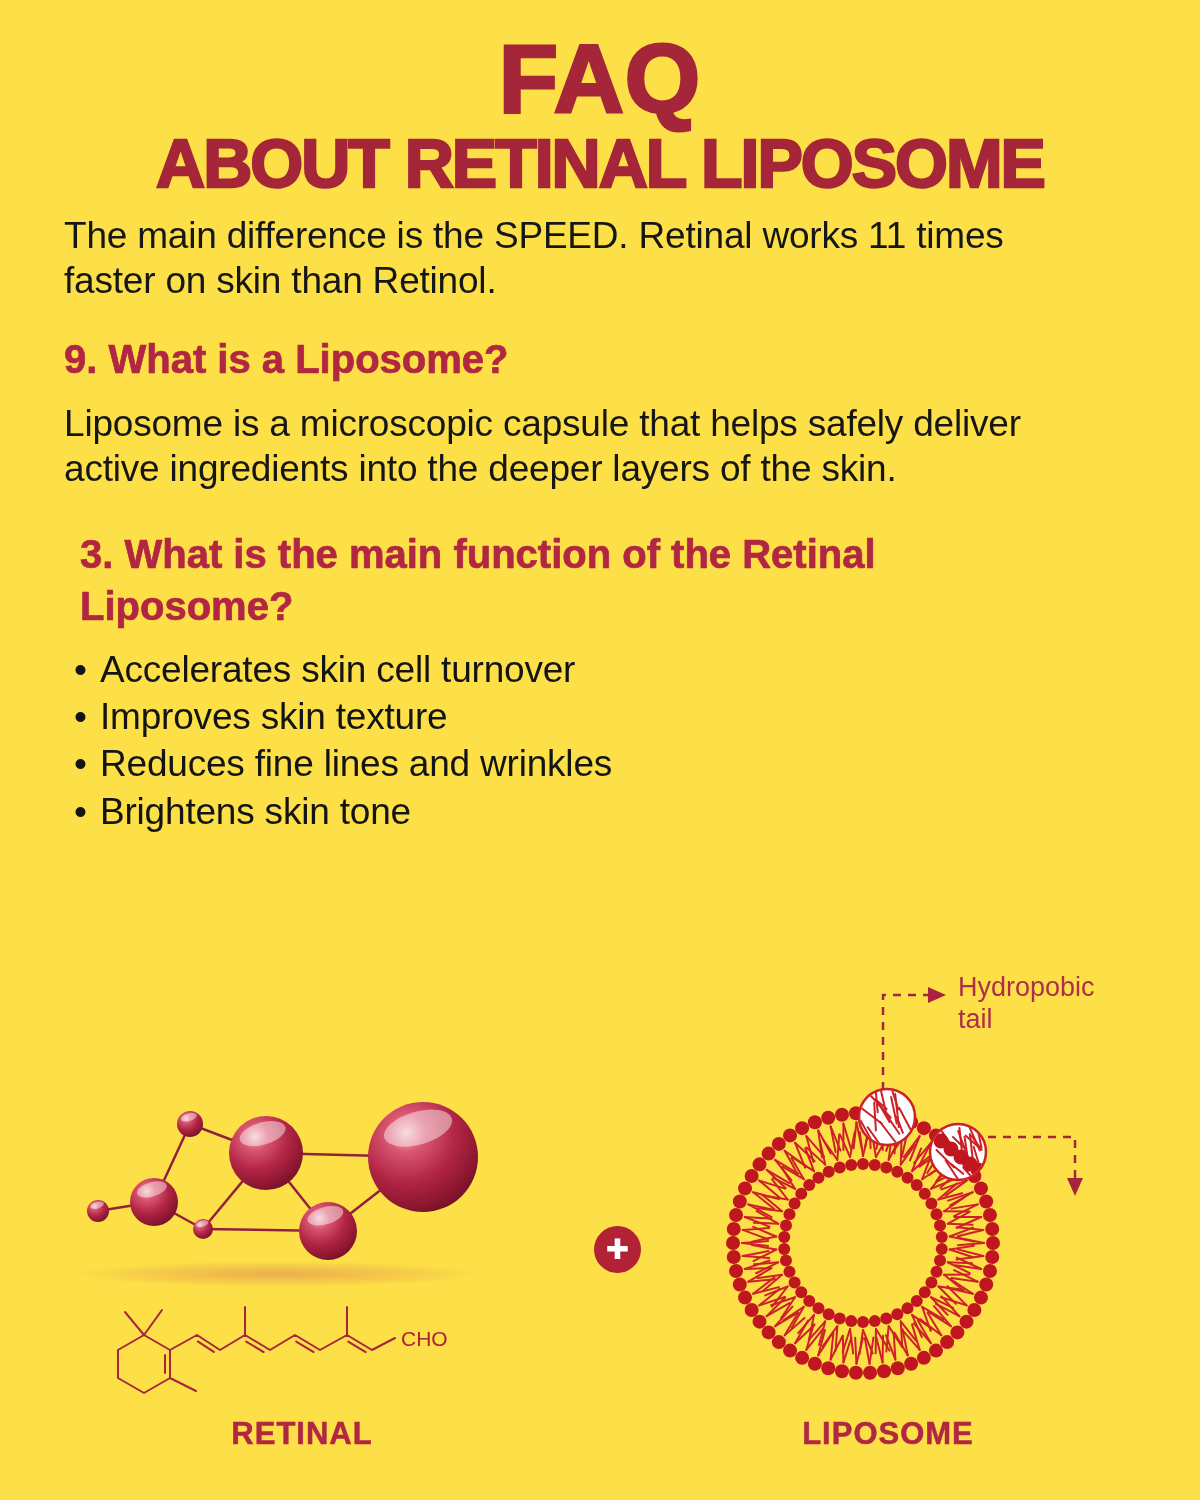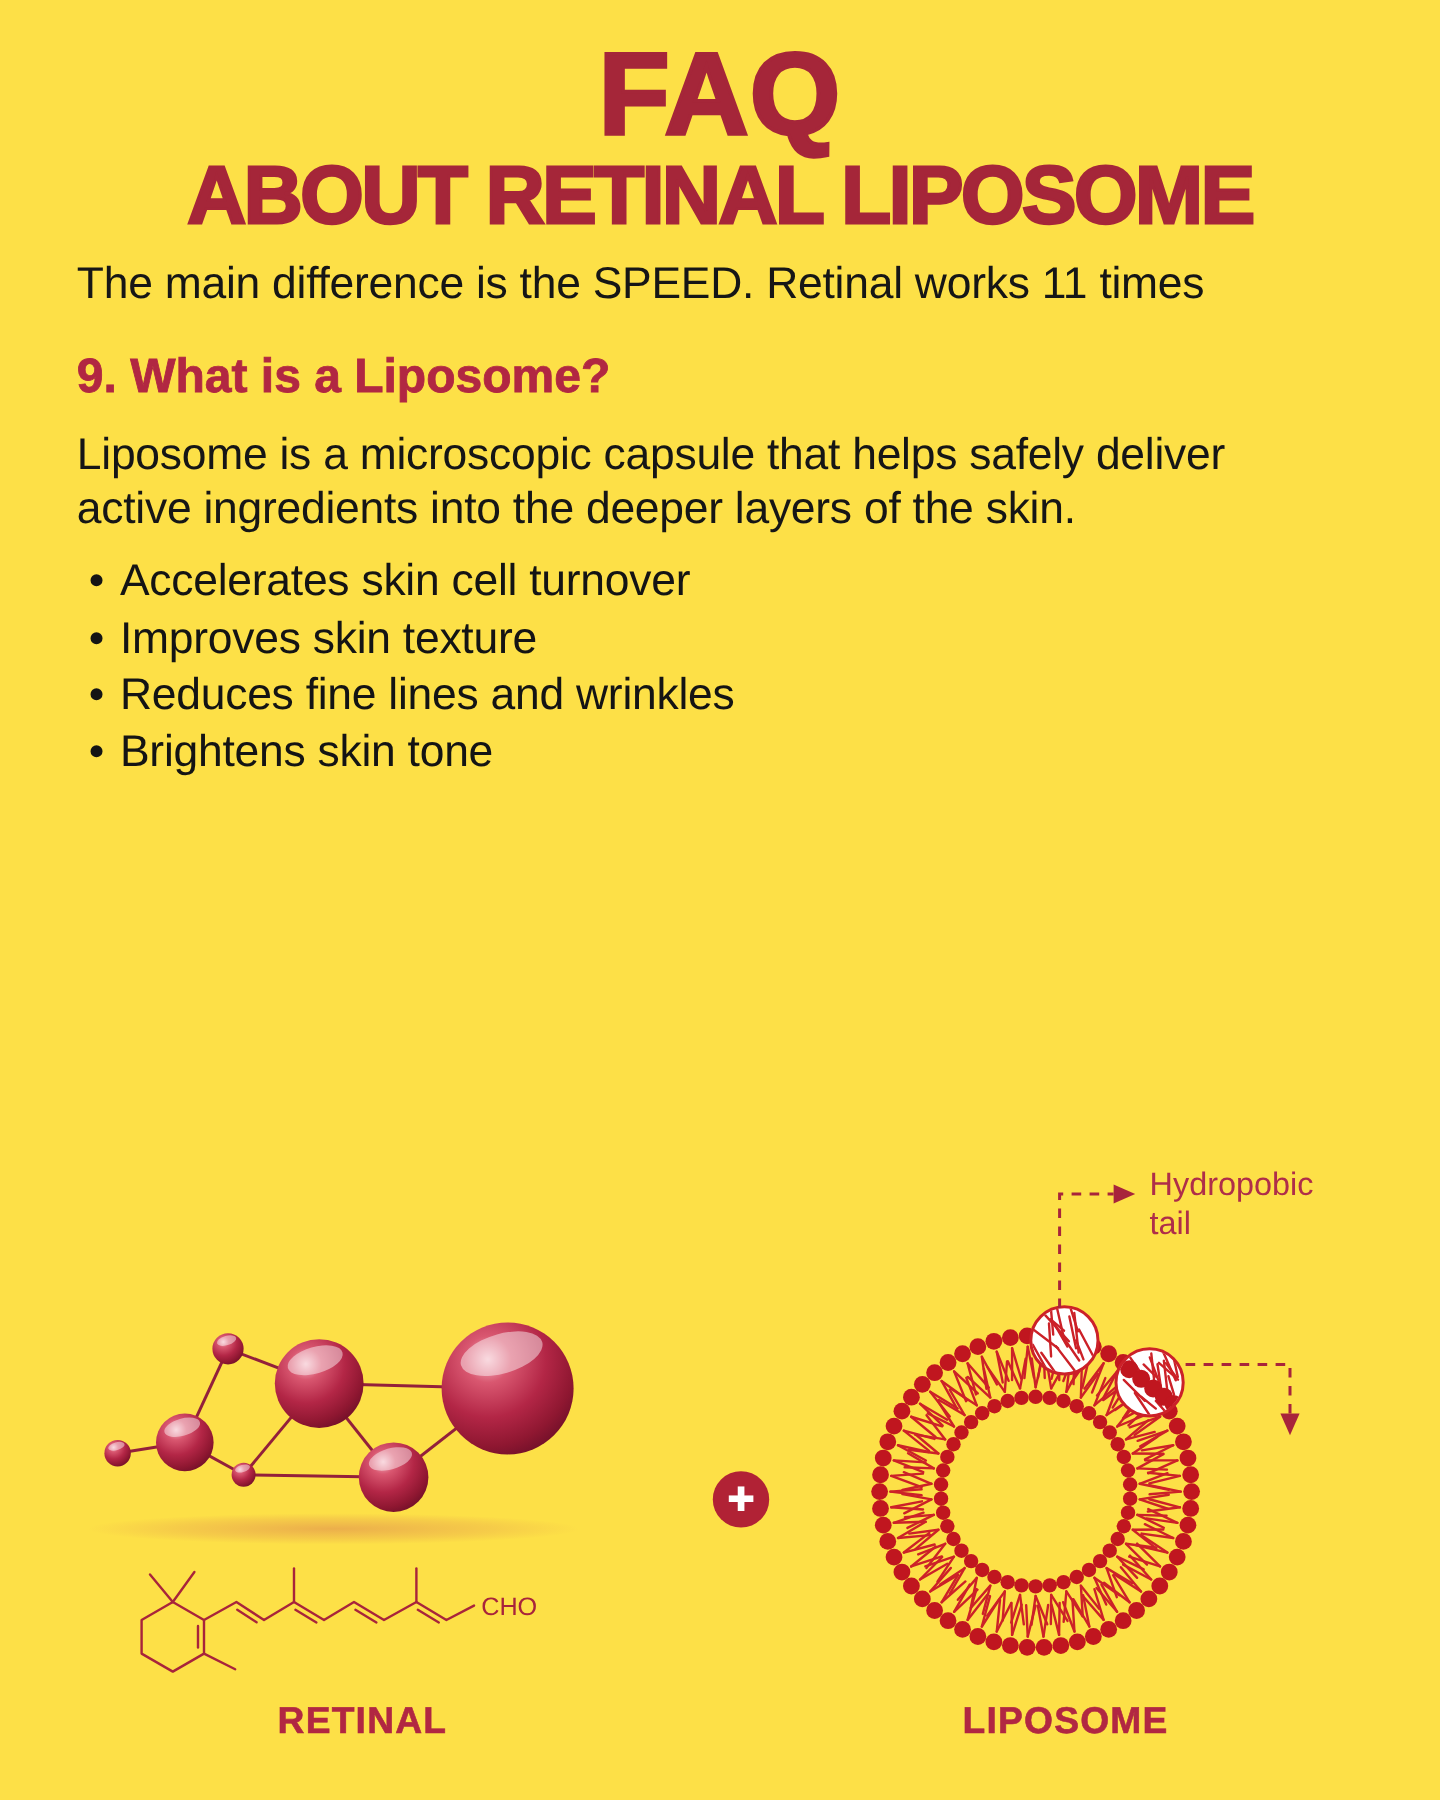--- a/index.html
+++ b/index.html
@@ -41,6 +41,7 @@
 
     <div class="answer">
       <div>The main difference is the SPEED. Retinal works 11 times</div>
+      <div>faster on skin than Retinol.</div>
     </div>
 
     <div class="q-head q2">

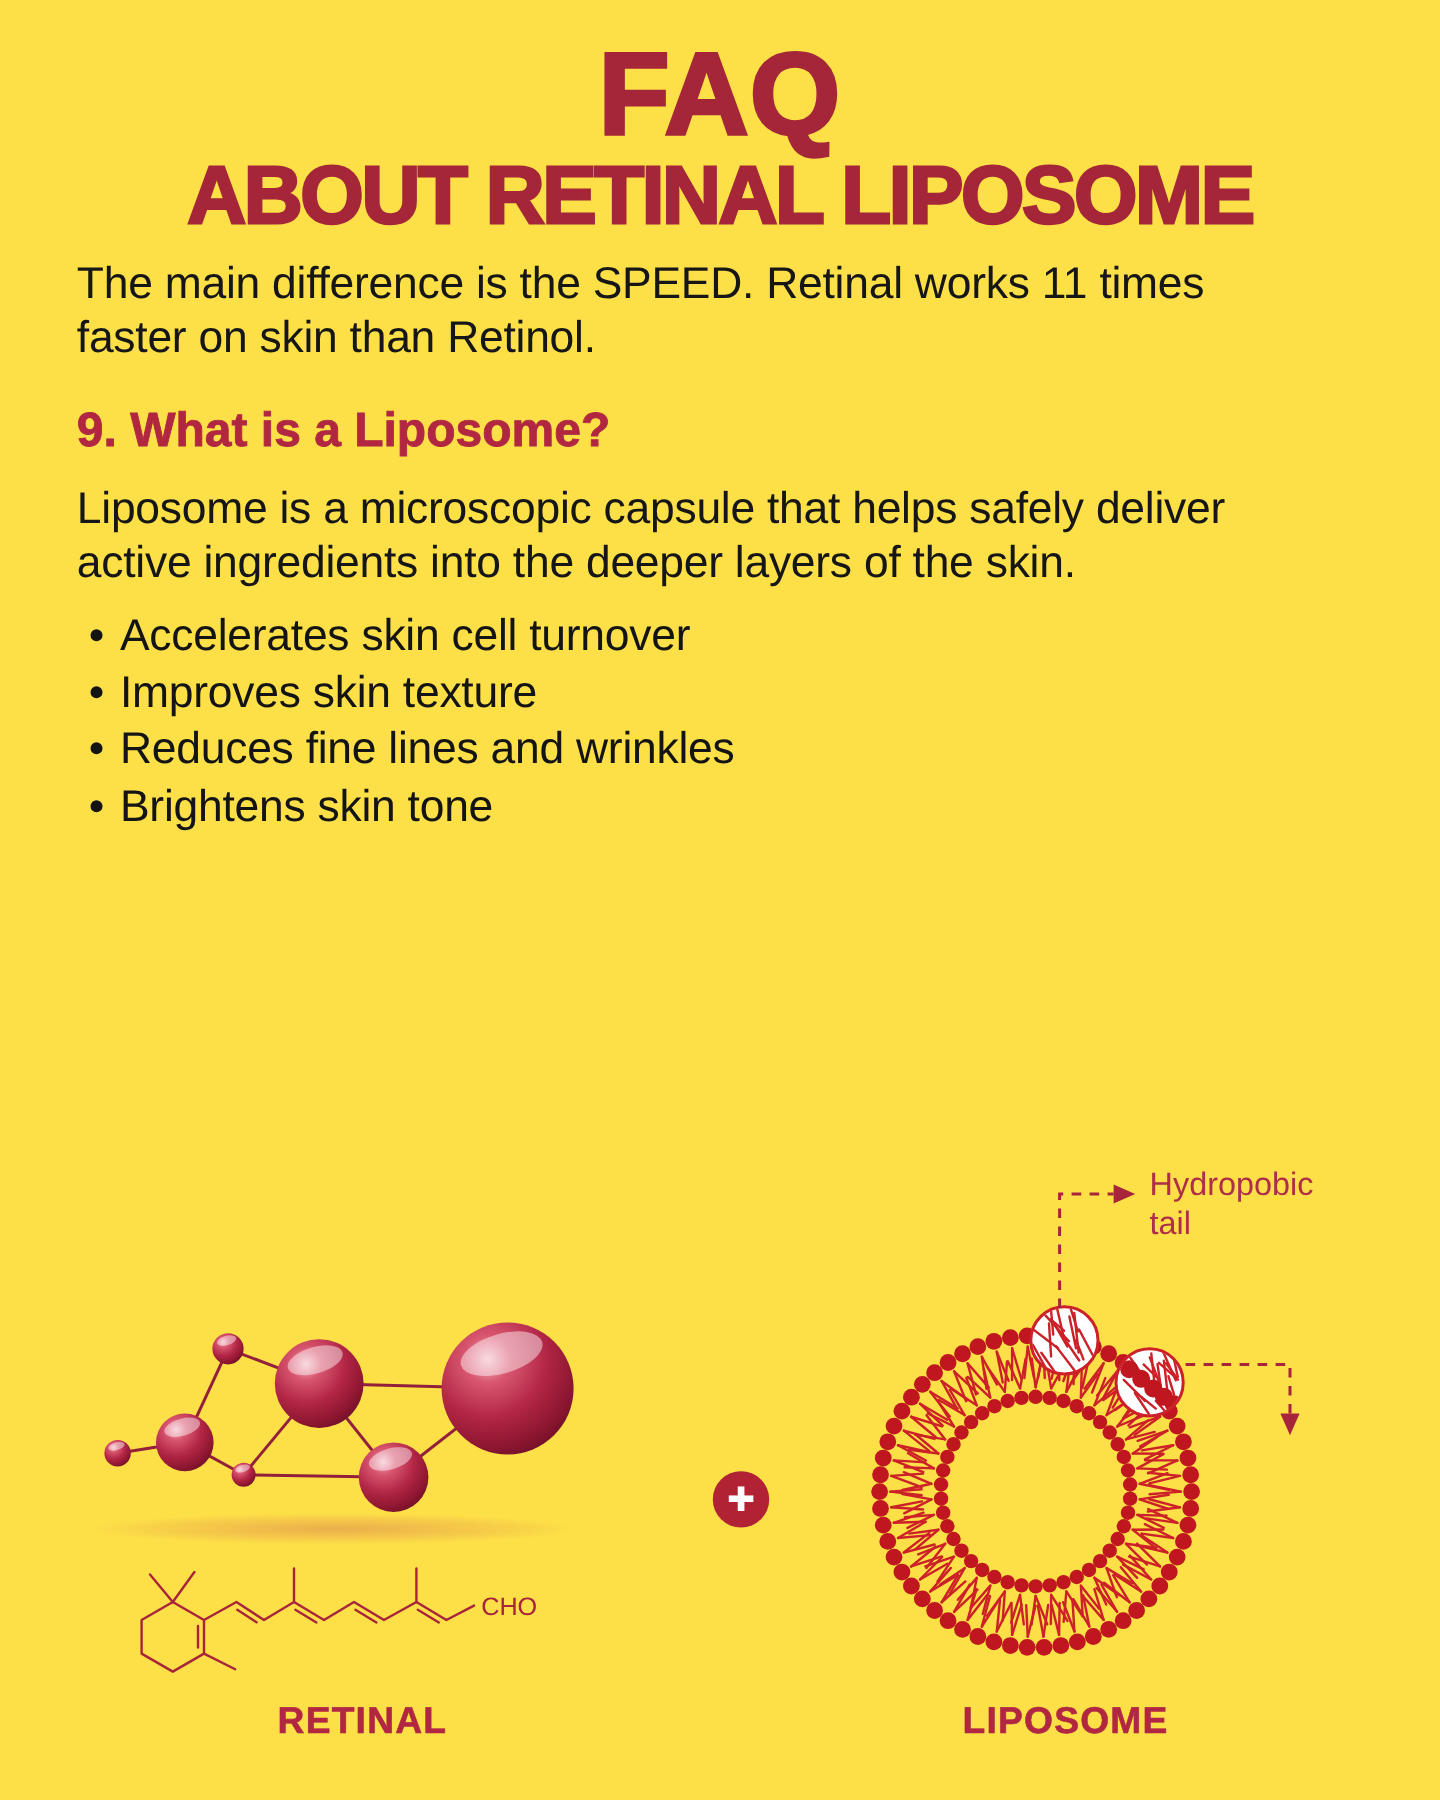--- a/index.html
+++ b/index.html
@@ -52,6 +52,10 @@
       <div>active ingredients into the deeper layers of the skin.</div>
     </div>
 
+    <div class="q-head q3">
+      <div>3. What is the main function of the Retinal</div>
+      <div>Liposome?</div>
+    </div>
     <div class="bullets">
       <div class="bullet-row"><span class="bullet-dot">•</span><span>Accelerates skin cell turnover</span></div>
       <div class="bullet-row"><span class="bullet-dot">•</span><span>Improves skin texture</span></div>

